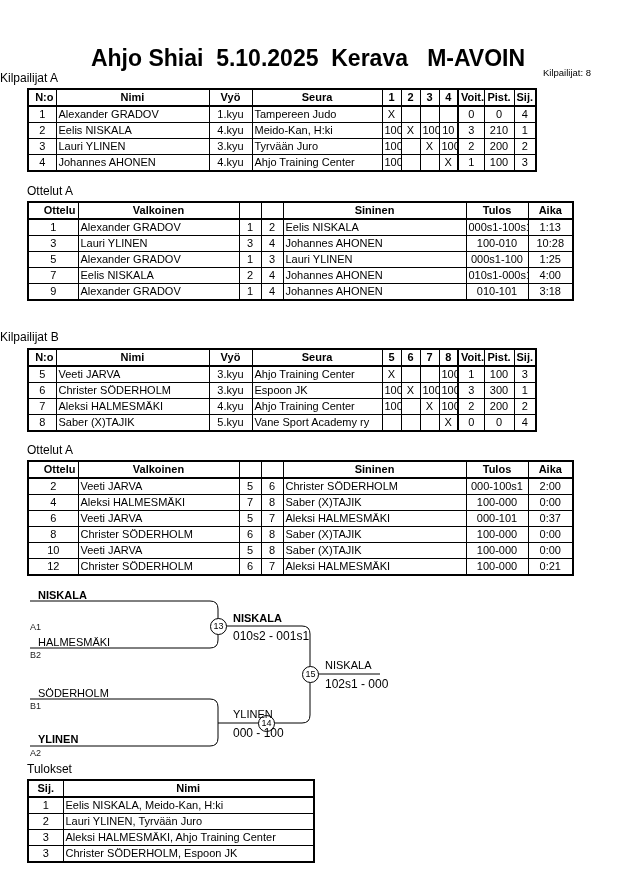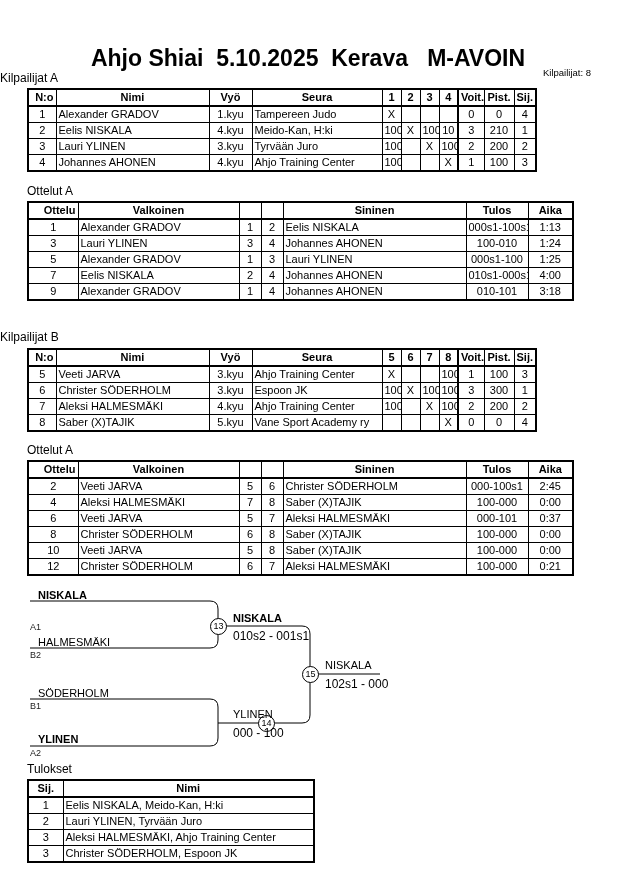--- a/index.html
+++ b/index.html
@@ -174,7 +174,7 @@
         <td class="c">4</td>
         <td class="l">Johannes AHONEN</td>
         <td class="res">100-010</td>
-        <td class="c">1:24</td>
+        <td class="c">10:28</td>
       </tr>
       <tr>
         <td class="c">5</td>

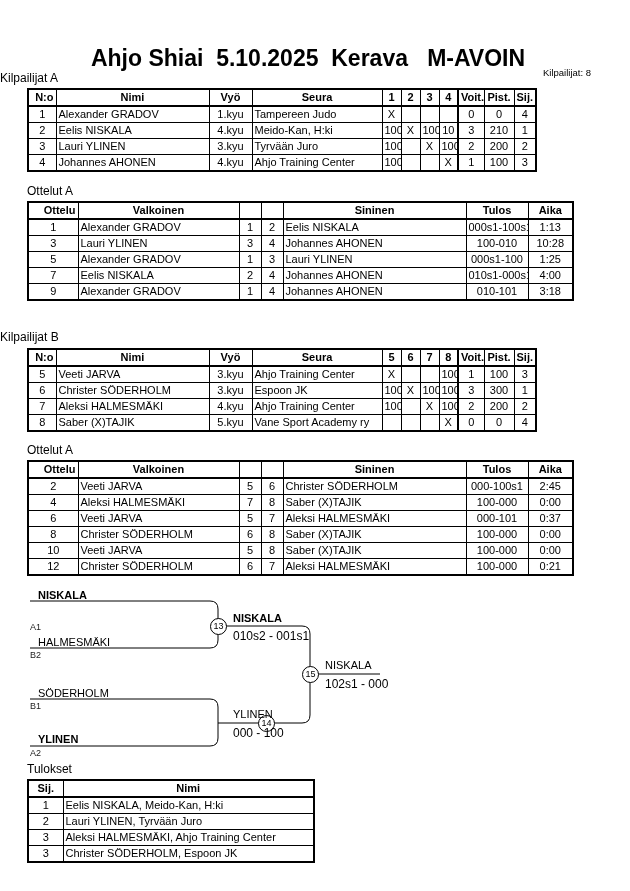--- a/index.html
+++ b/index.html
@@ -324,7 +324,7 @@
         <td class="c">6</td>
         <td class="l b">Christer SÖDERHOLM</td>
         <td class="res">000-100s1</td>
-        <td class="c">2:45</td>
+        <td class="c">2:00</td>
       </tr>
       <tr>
         <td class="c">4</td>

